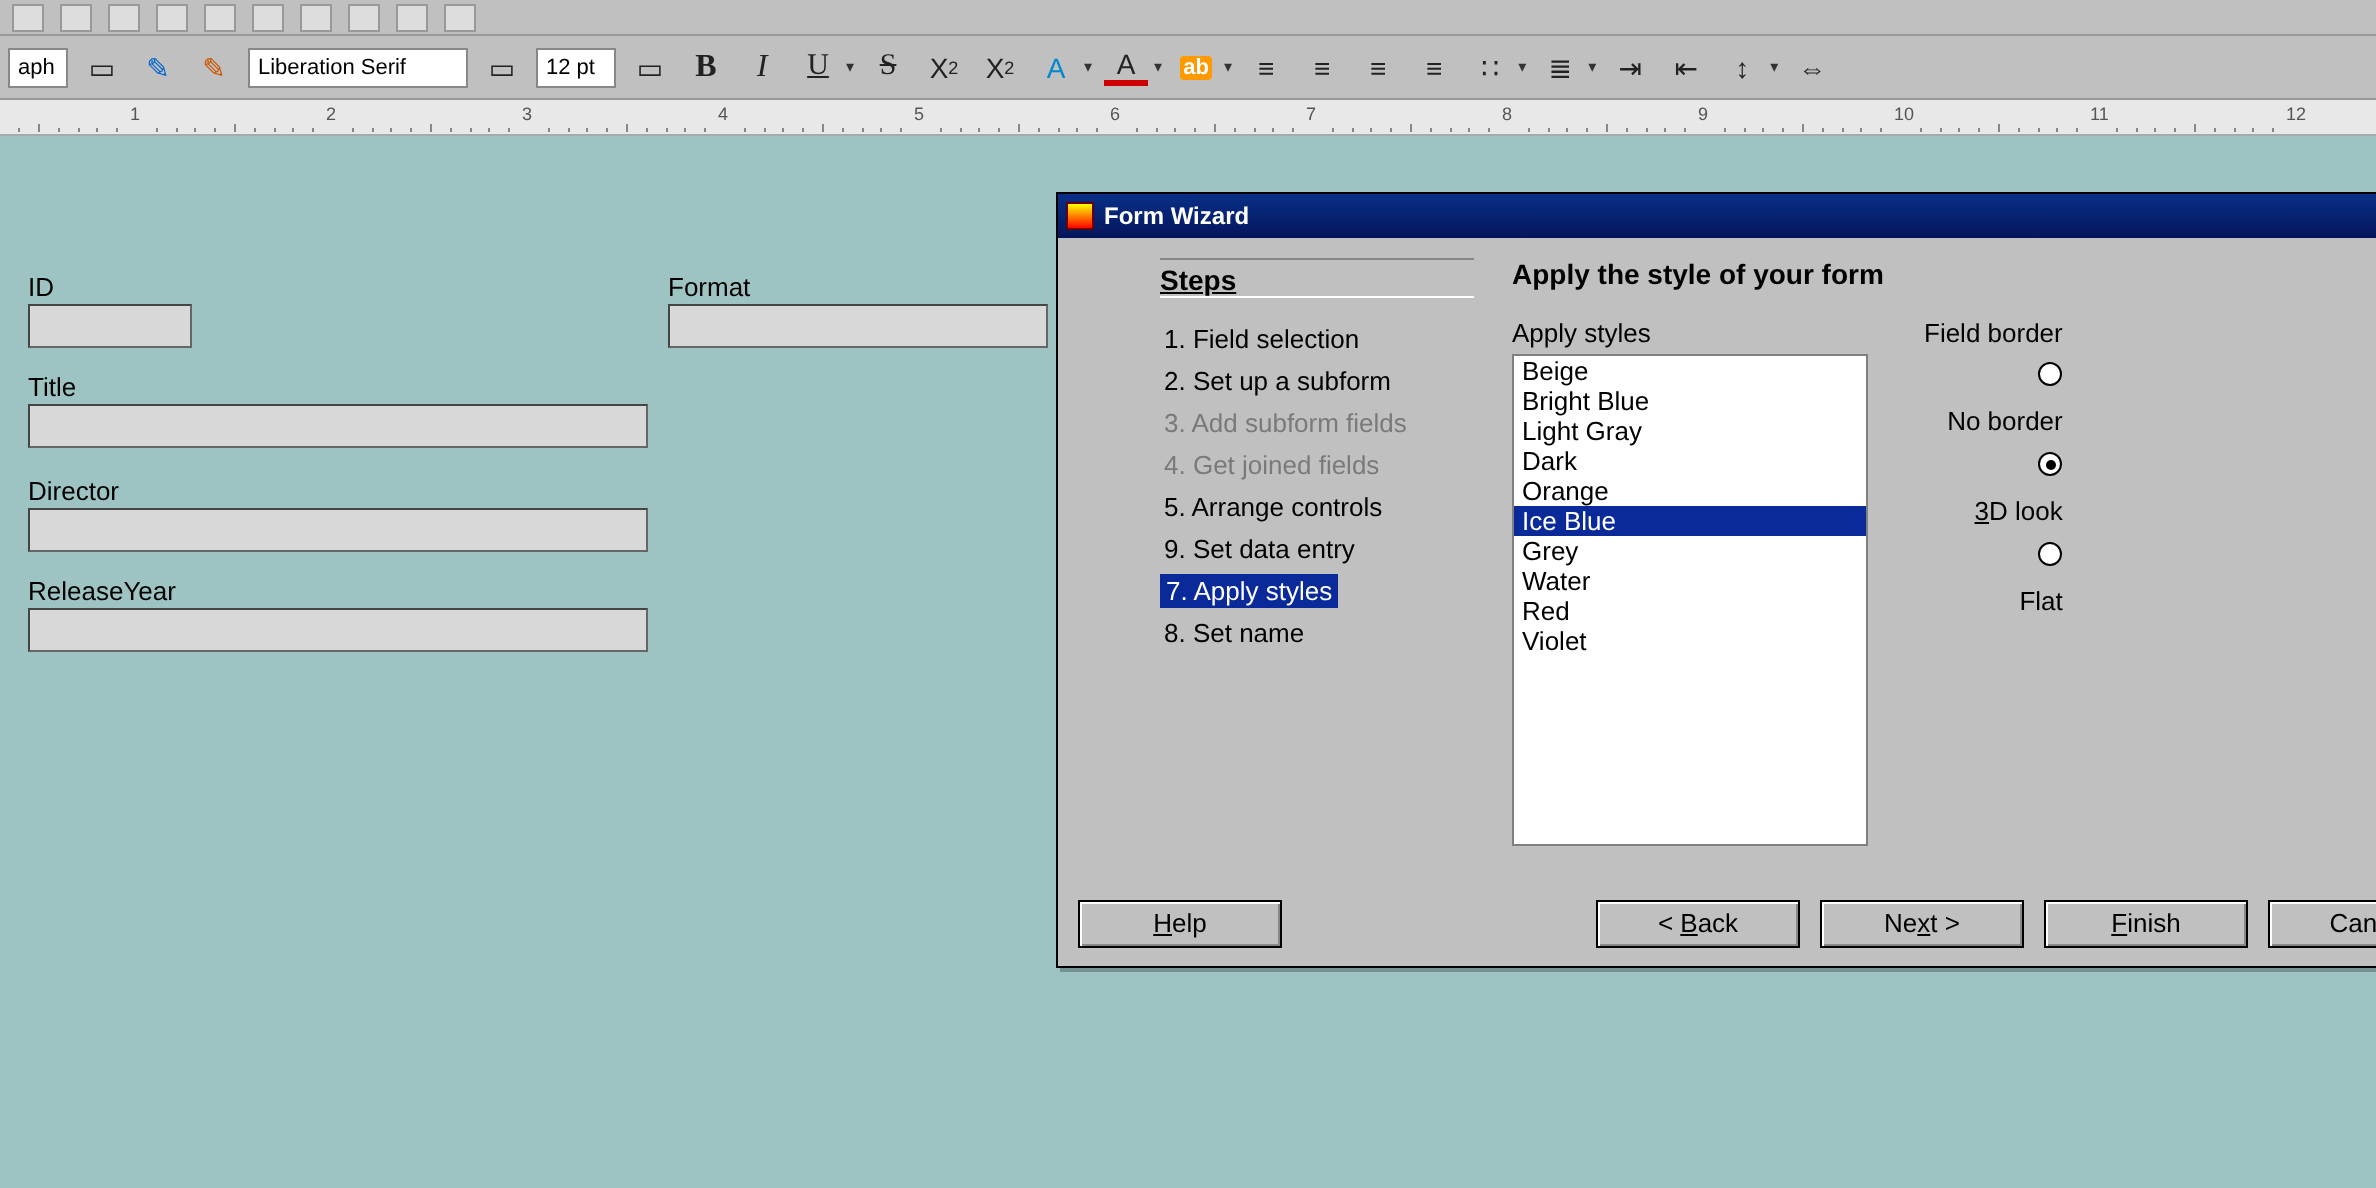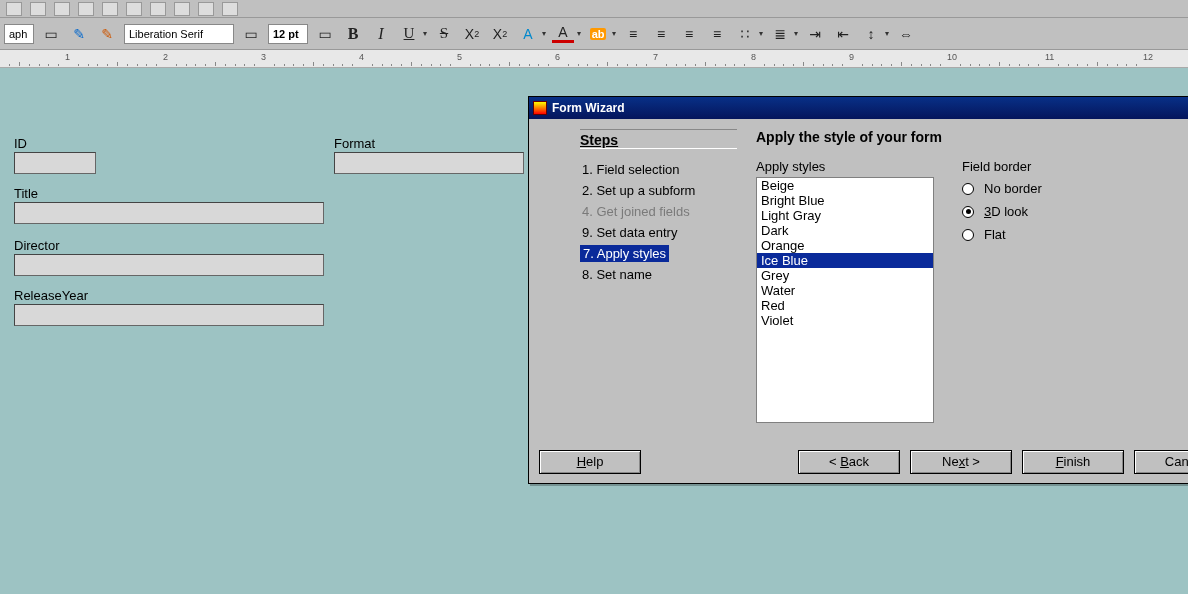--- a/index.html
+++ b/index.html
@@ -43,7 +43,7 @@
     align-items: center;
   }
   .font-name { width: 110px; }
-  .font-size { width: 40px; font-weight: bold; }
+  .font-size { width: 40px; }
   .tb-icon {
     width: 22px; height: 22px;
     display: inline-flex; align-items:center; justify-content:center;

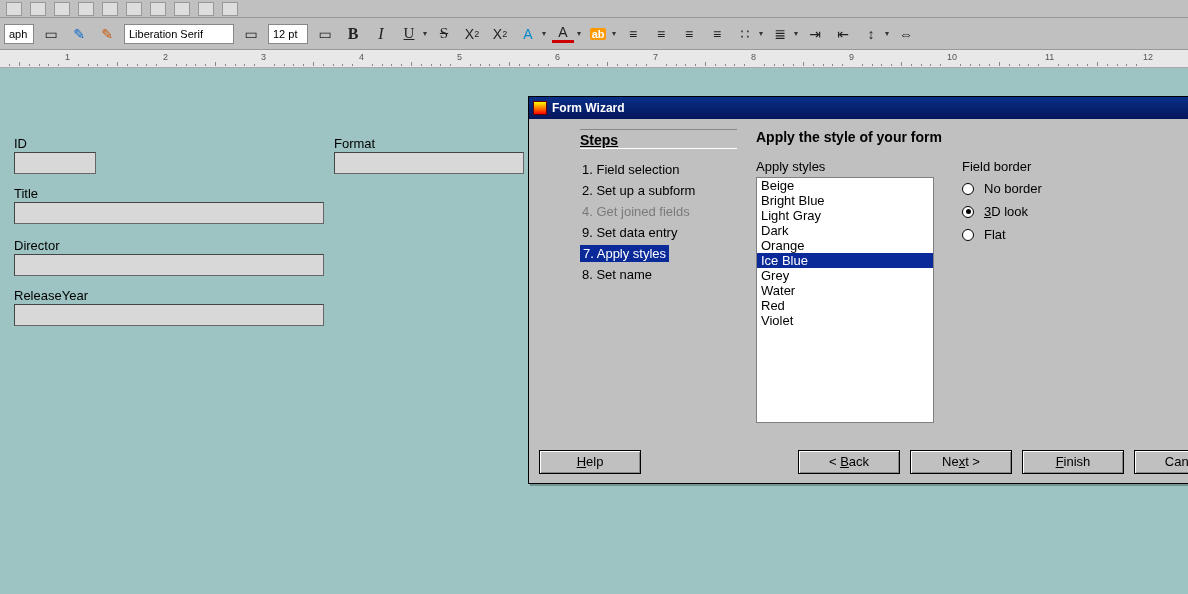--- a/index.html
+++ b/index.html
@@ -451,6 +451,7 @@
       <div id="steps-container">
           <div class="step-item">1. Field selection</div>
           <div class="step-item">2. Set up a subform</div>
+          <div class="step-item disabled">3. Add subform fields</div>
           <div class="step-item disabled">4. Get joined fields</div>
           <div class="step-item">9. Set data entry</div>
           <div style="padding: 2px 0px;"><span class="step-item current">7. Apply styles</span></div>

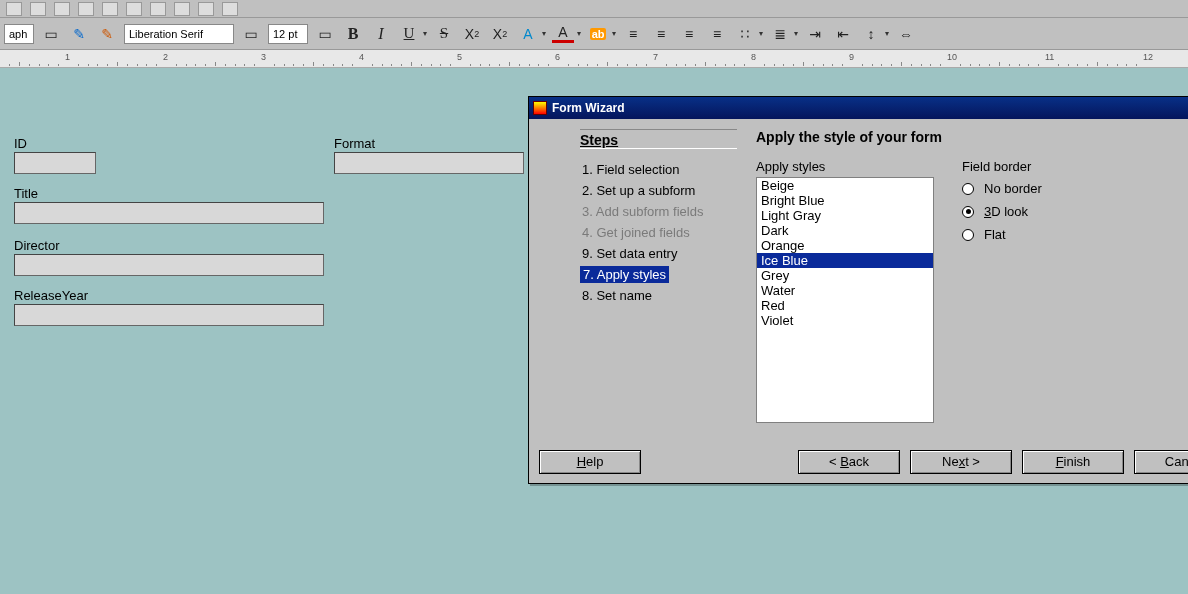--- a/index.html
+++ b/index.html
@@ -192,8 +192,9 @@
   }
   .radios { font-size:13px; }
   .radio-row {
-    display:flex; align-items:center; gap:10px;
+    display:flex; align-items:flex-end; gap:10px;
     padding: 4px 0;
+    flex-direction: column;
   }
   .radio {
     width:12px; height:12px; border:1px solid #000; border-radius:50%;

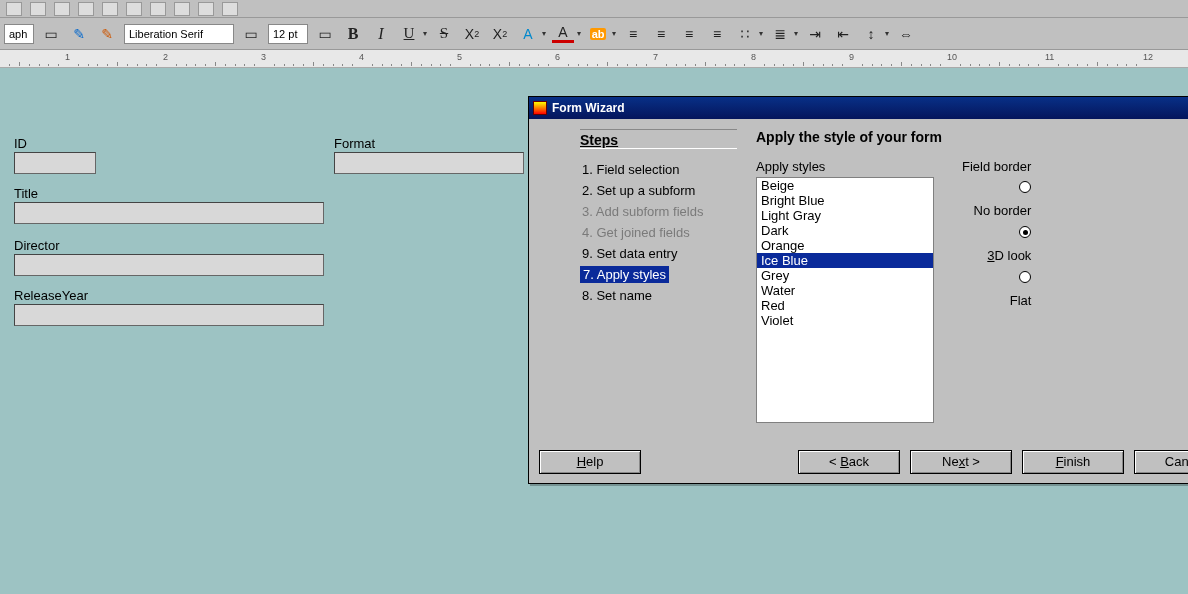--- a/index.html
+++ b/index.html
@@ -454,6 +454,7 @@
           <div class="step-item">2. Set up a subform</div>
           <div class="step-item disabled">3. Add subform fields</div>
           <div class="step-item disabled">4. Get joined fields</div>
+          <div class="step-item">5. Arrange controls</div>
           <div class="step-item">9. Set data entry</div>
           <div style="padding: 2px 0px;"><span class="step-item current">7. Apply styles</span></div>
           <div class="step-item">8. Set name</div>

